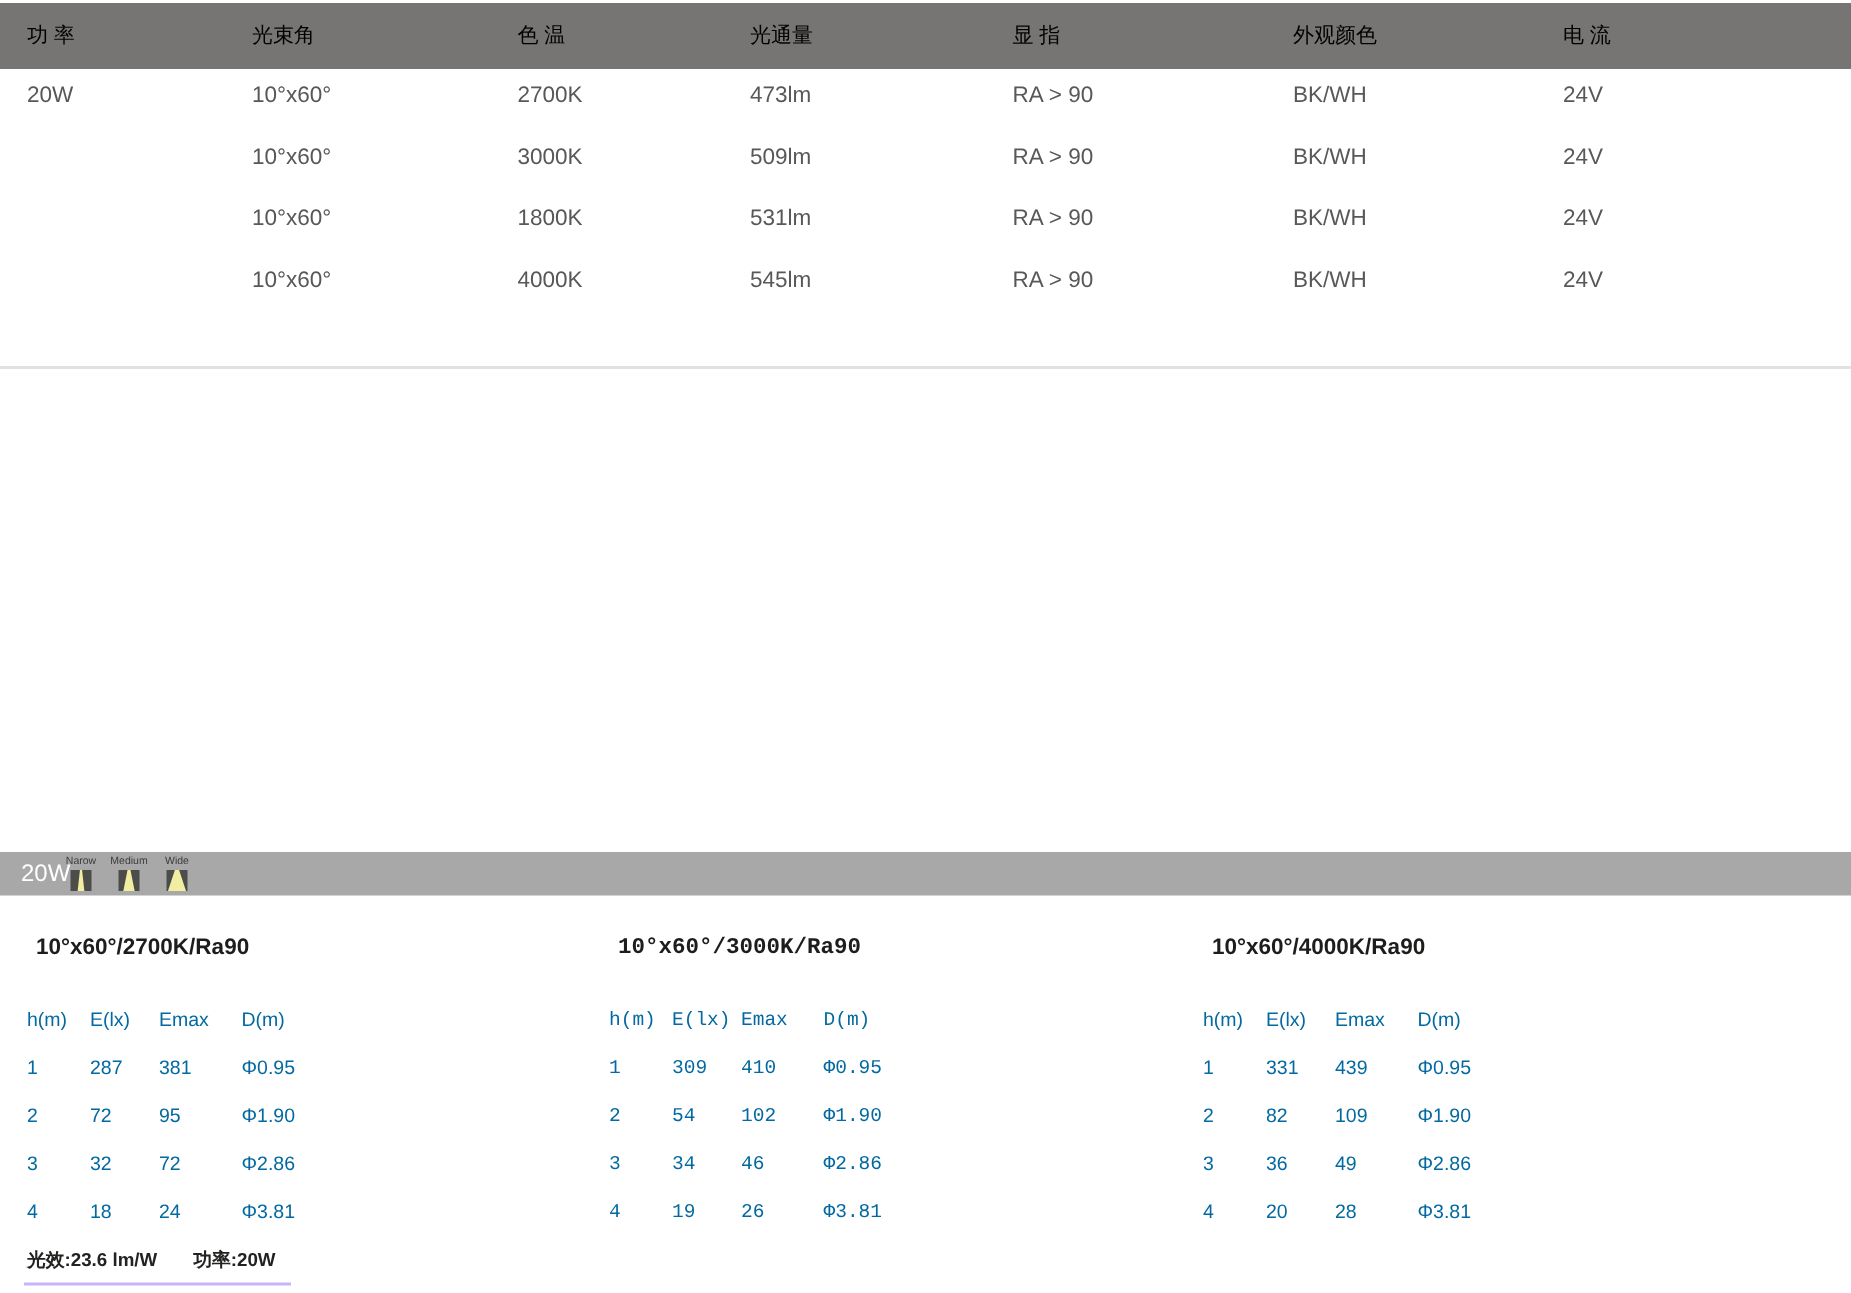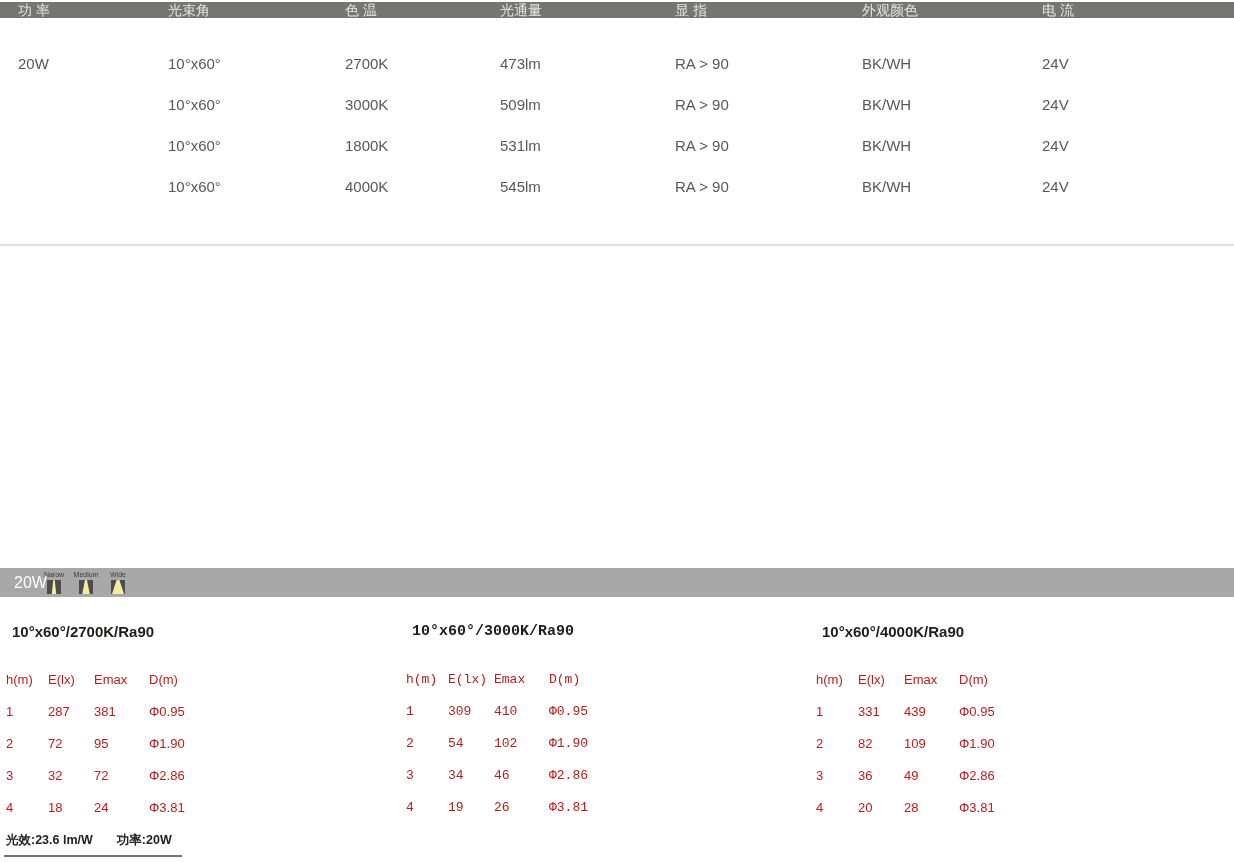--- a/index.html
+++ b/index.html
@@ -12,8 +12,8 @@
   
   .spec-grid { display:grid; grid-template-columns:150px 177px 155px 175px 187px 180px 1fr; }
   .spec-header {
-    position:absolute; top:2px; left:0; width:100%; height:16px;
-    background:#767573; color:#e5e5e5; font-size:14px; align-items:center;
+    position:absolute; top:2px; left:0; width:100%; height:44px;
+    background:#767573; color:#000000; font-size:14px; align-items:center;
   }
   .spec-header > div { padding-left:18px; }
   .spec-rows { position:absolute; top:43px; left:0; width:100%; }

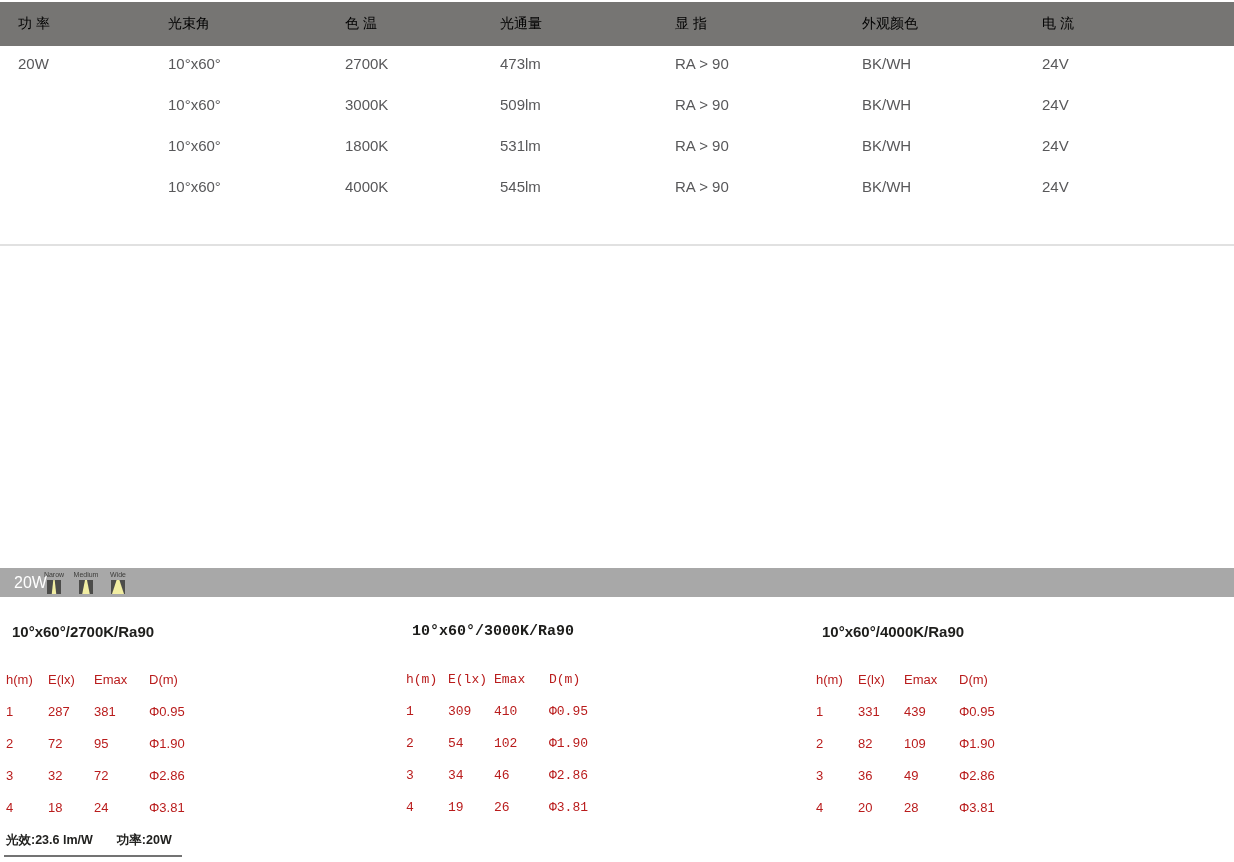--- a/index.html
+++ b/index.html
@@ -36,7 +36,7 @@
 
   
   .pt { position:absolute; top:618px; width:260px; height:244px; }
-  .pt1 { left:4px; } .pt2 { left:404px;font-family:Liberation Mono, monospace; } .pt3 { left:800px;margin-left:14px; }
+  .pt1 { left:16px; } .pt2 { left:404px;font-family:Liberation Mono, monospace; } .pt3 { left:800px;margin-left:14px; }
   .pt-title { position:absolute; top:5px; left:8px; font-size:15px; font-weight:bold; color:#1d1d1b; white-space:nowrap; }
   .pt-grid { position:absolute; top:45px; left:2px; display:grid; grid-template-columns:42px 46px 55px 72px; }
   .pt-grid > div { height:32px; display:flex; align-items:center; font-size:13px; color:#b91c1c; }

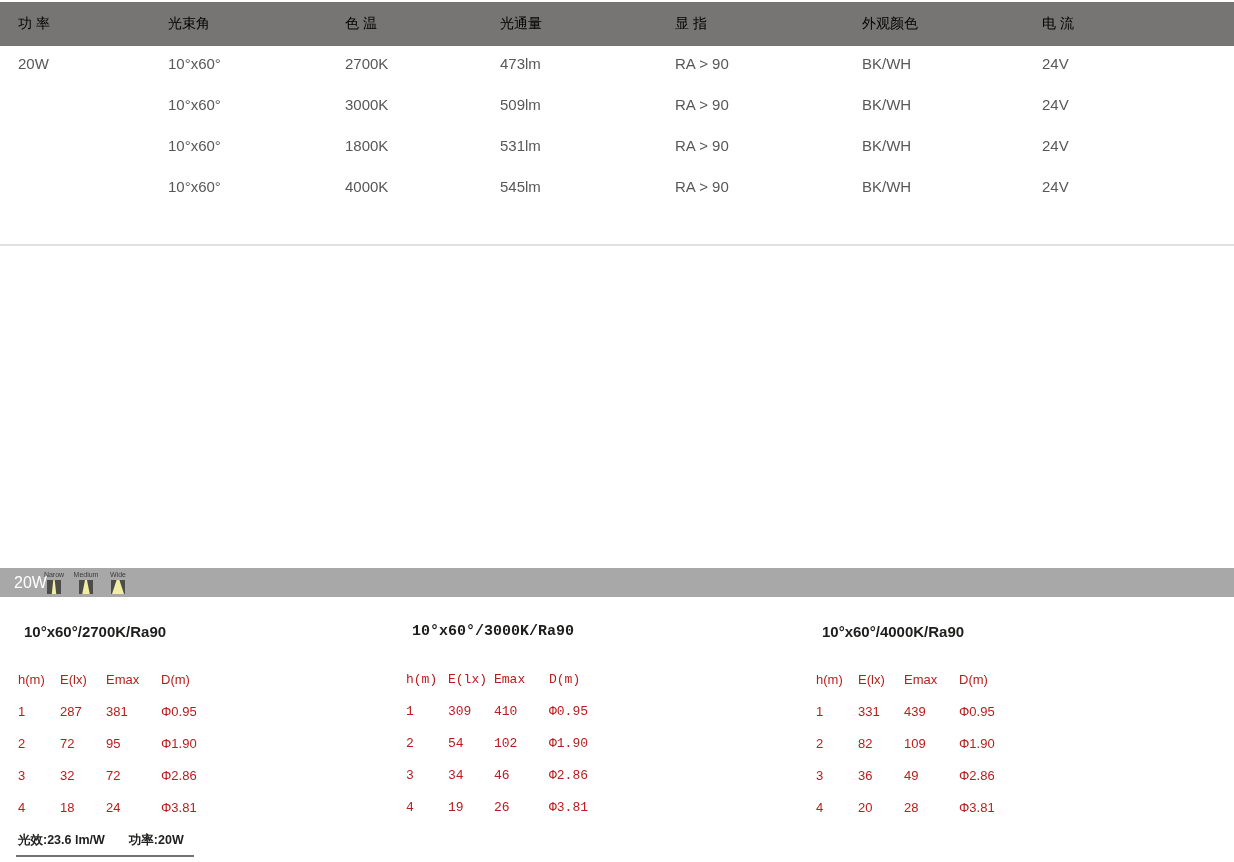--- a/index.html
+++ b/index.html
@@ -36,7 +36,7 @@
 
   
   .pt { position:absolute; top:618px; width:260px; height:244px; }
-  .pt1 { left:16px; } .pt2 { left:404px;font-family:Liberation Mono, monospace; } .pt3 { left:800px;margin-left:14px; }
+  .pt1 { left:16px; } .pt2 { left:404px;font-family:Liberation Mono, monospace; } .pt3 { left:800px; }
   .pt-title { position:absolute; top:5px; left:8px; font-size:15px; font-weight:bold; color:#1d1d1b; white-space:nowrap; }
   .pt-grid { position:absolute; top:45px; left:2px; display:grid; grid-template-columns:42px 46px 55px 72px; }
   .pt-grid > div { height:32px; display:flex; align-items:center; font-size:13px; color:#b91c1c; }

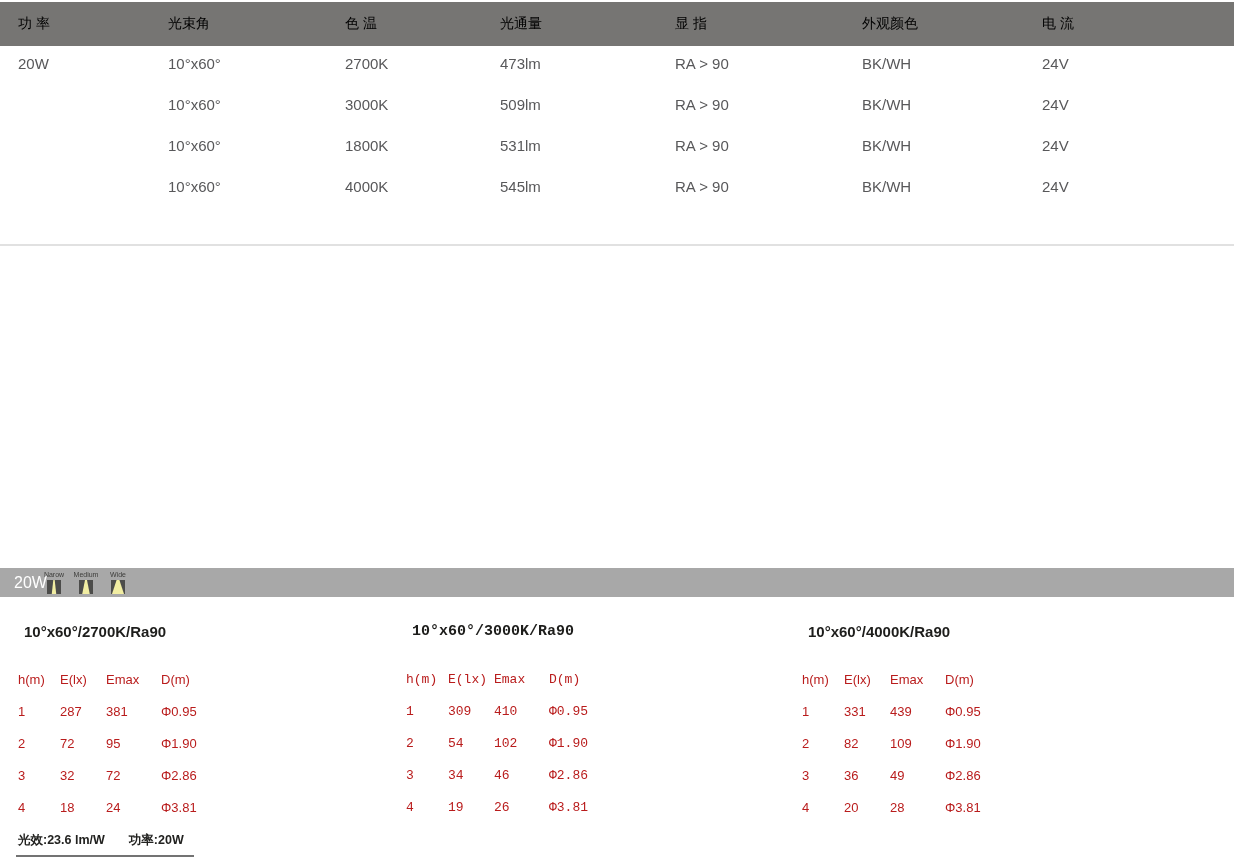--- a/index.html
+++ b/index.html
@@ -39,7 +39,7 @@
   .pt1 { left:16px; } .pt2 { left:404px;font-family:Liberation Mono, monospace; } .pt3 { left:800px; }
   .pt-title { position:absolute; top:5px; left:8px; font-size:15px; font-weight:bold; color:#1d1d1b; white-space:nowrap; }
   .pt-grid { position:absolute; top:45px; left:2px; display:grid; grid-template-columns:42px 46px 55px 72px; }
-  .pt-grid > div { height:32px; display:flex; align-items:center; font-size:13px; color:#b91c1c; }
+  .pt-grid > div { height:32px; display:flex; align-items:center; font-size:13px; color:#0369a1; }
   .pt-footer {
     position:absolute; top:214px; left:0; font-size:12.5px; font-weight:bold; color:#222220;
     padding:0 10px 6px 2px; border-bottom:2px solid #737373; white-space:nowrap;text-align:center;

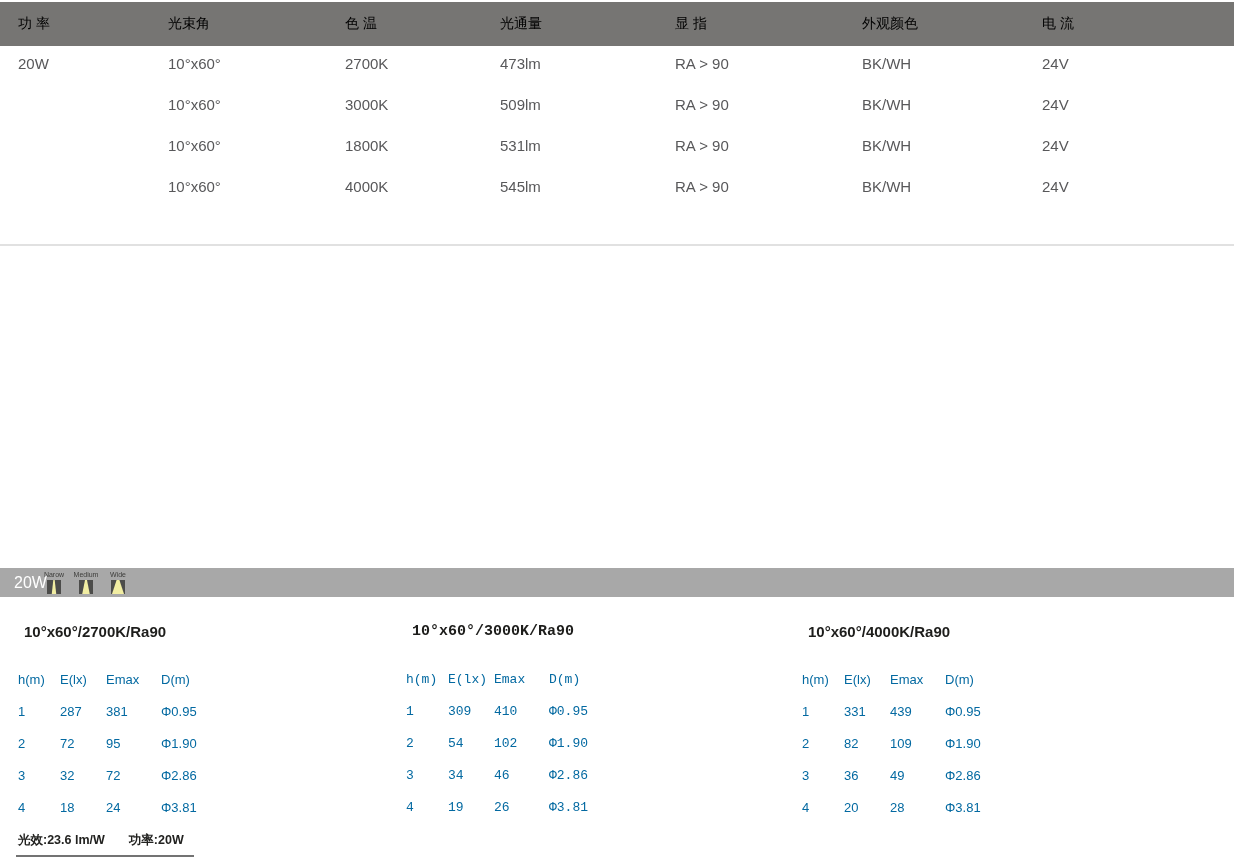--- a/index.html
+++ b/index.html
@@ -42,7 +42,7 @@
   .pt-grid > div { height:32px; display:flex; align-items:center; font-size:13px; color:#0369a1; }
   .pt-footer {
     position:absolute; top:214px; left:0; font-size:12.5px; font-weight:bold; color:#222220;
-    padding:0 10px 6px 2px; border-bottom:2px solid #737373; white-space:nowrap;text-align:center;
+    padding:0 10px 6px 2px; border-bottom:2px solid #c4b5fd; white-space:nowrap;text-align:center;
   }
   .pt-footer .sep { display:inline-block; width:24px; }
 </style>

